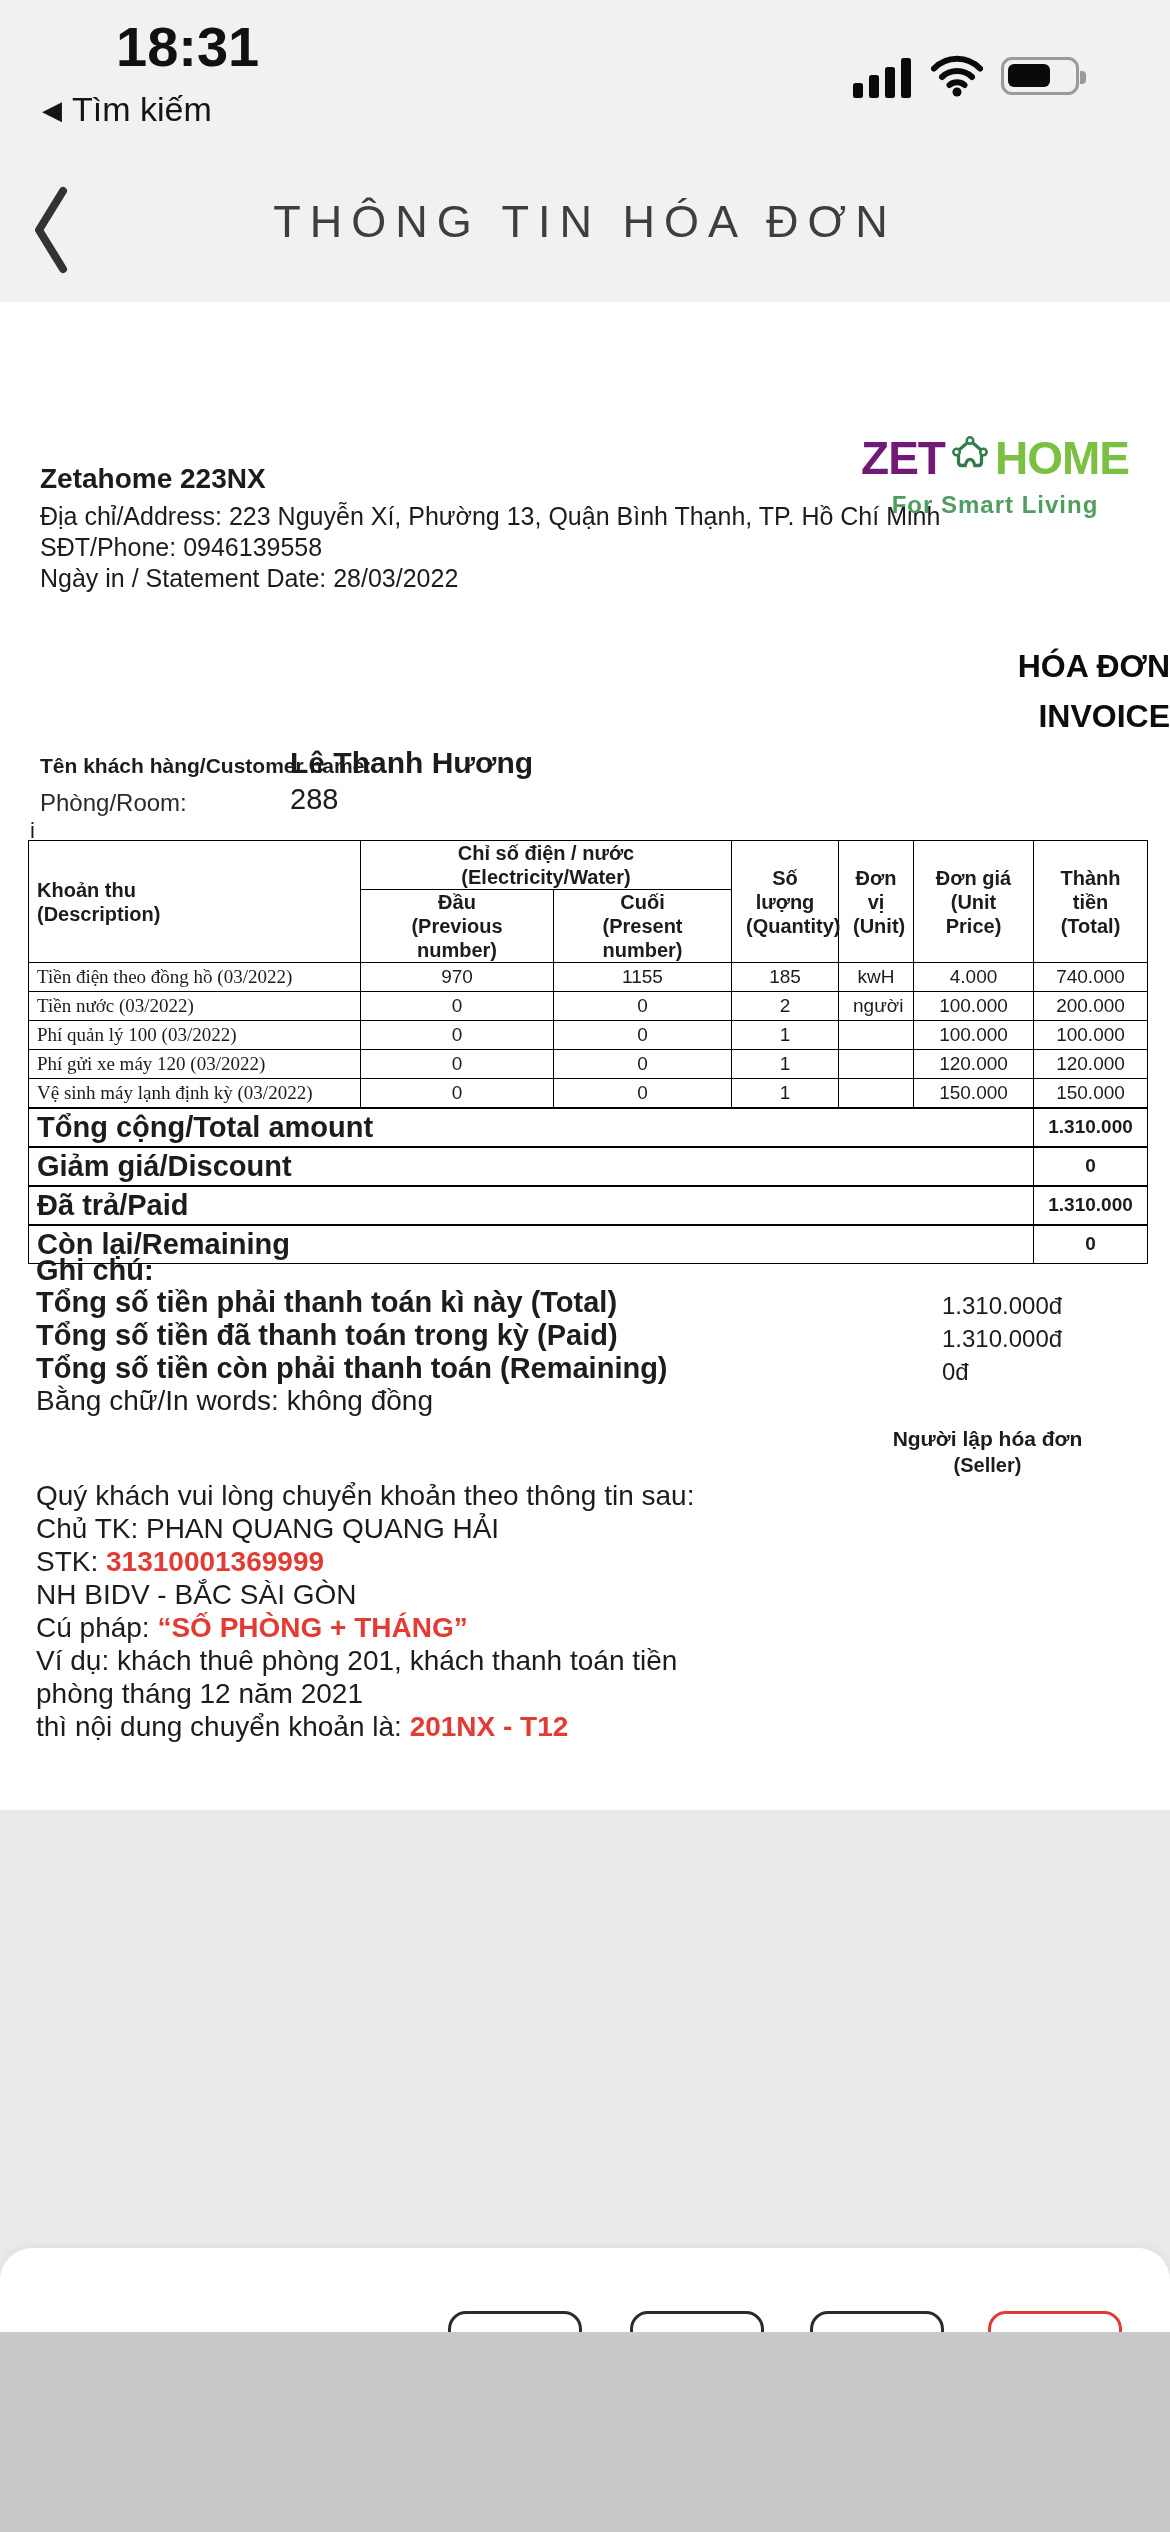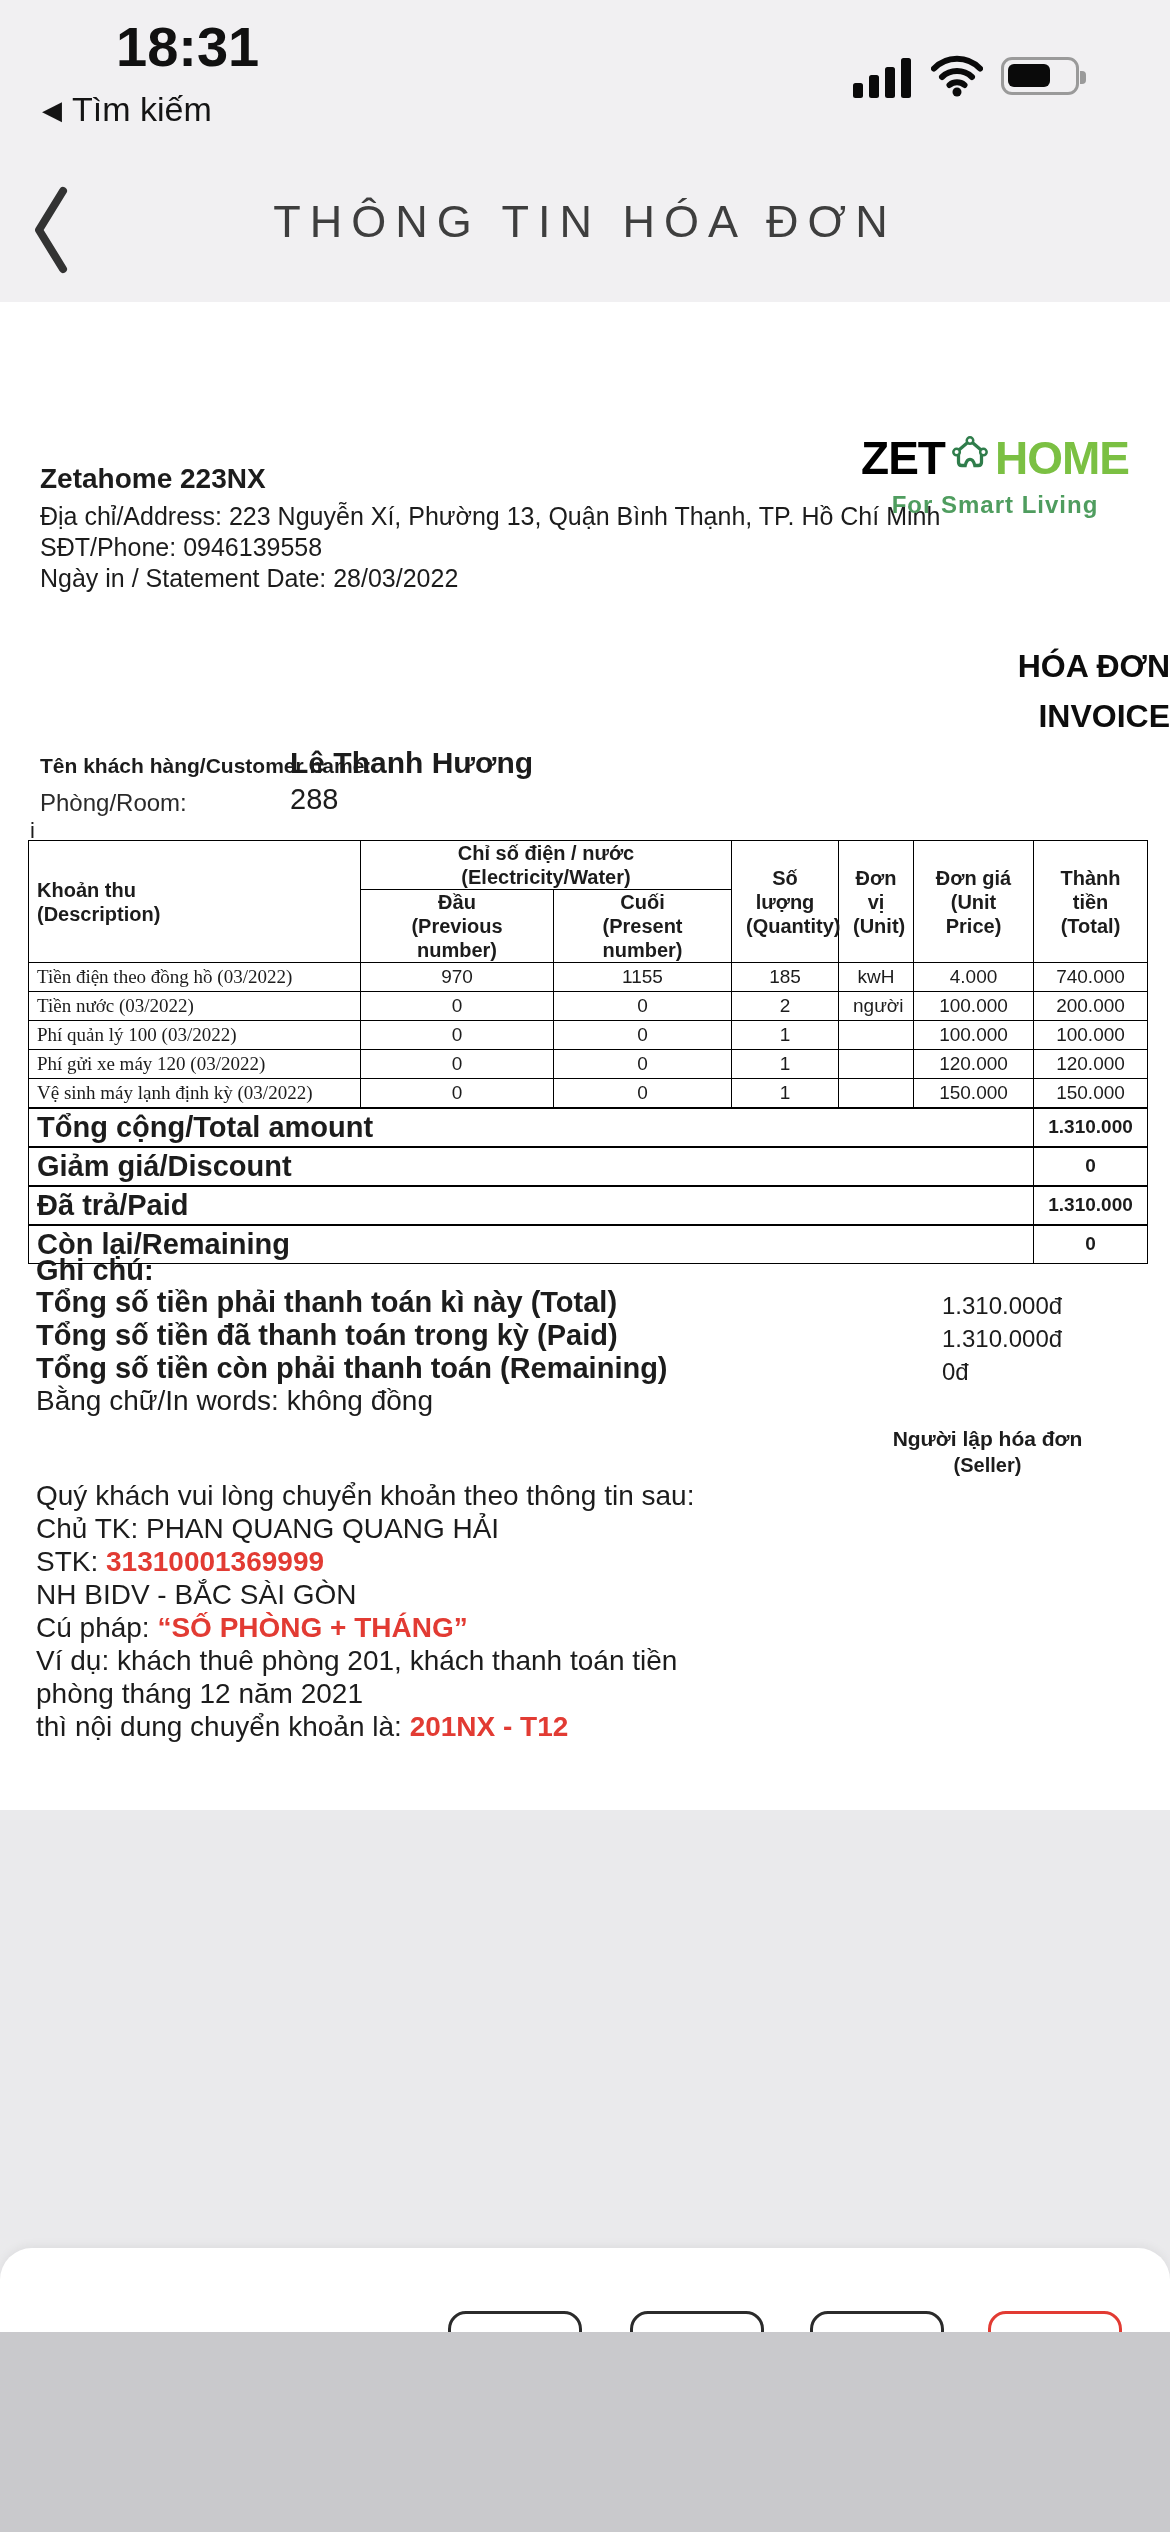--- a/index.html
+++ b/index.html
@@ -126,7 +126,7 @@
 
     <div class="abs logo">
       <div class="row1">
-        <span style="color:#000000">ZET</span>
+        <span style="color:#701a75">ZET</span>
         <span style="margin:0 2px;">
           <svg width="46" height="48" viewBox="0 0 48 48">
             <path d="M10 22 L24 10 L38 22" fill="none" stroke="#2f7d4b" stroke-width="3.4" stroke-linecap="round" stroke-linejoin="round"></path>

